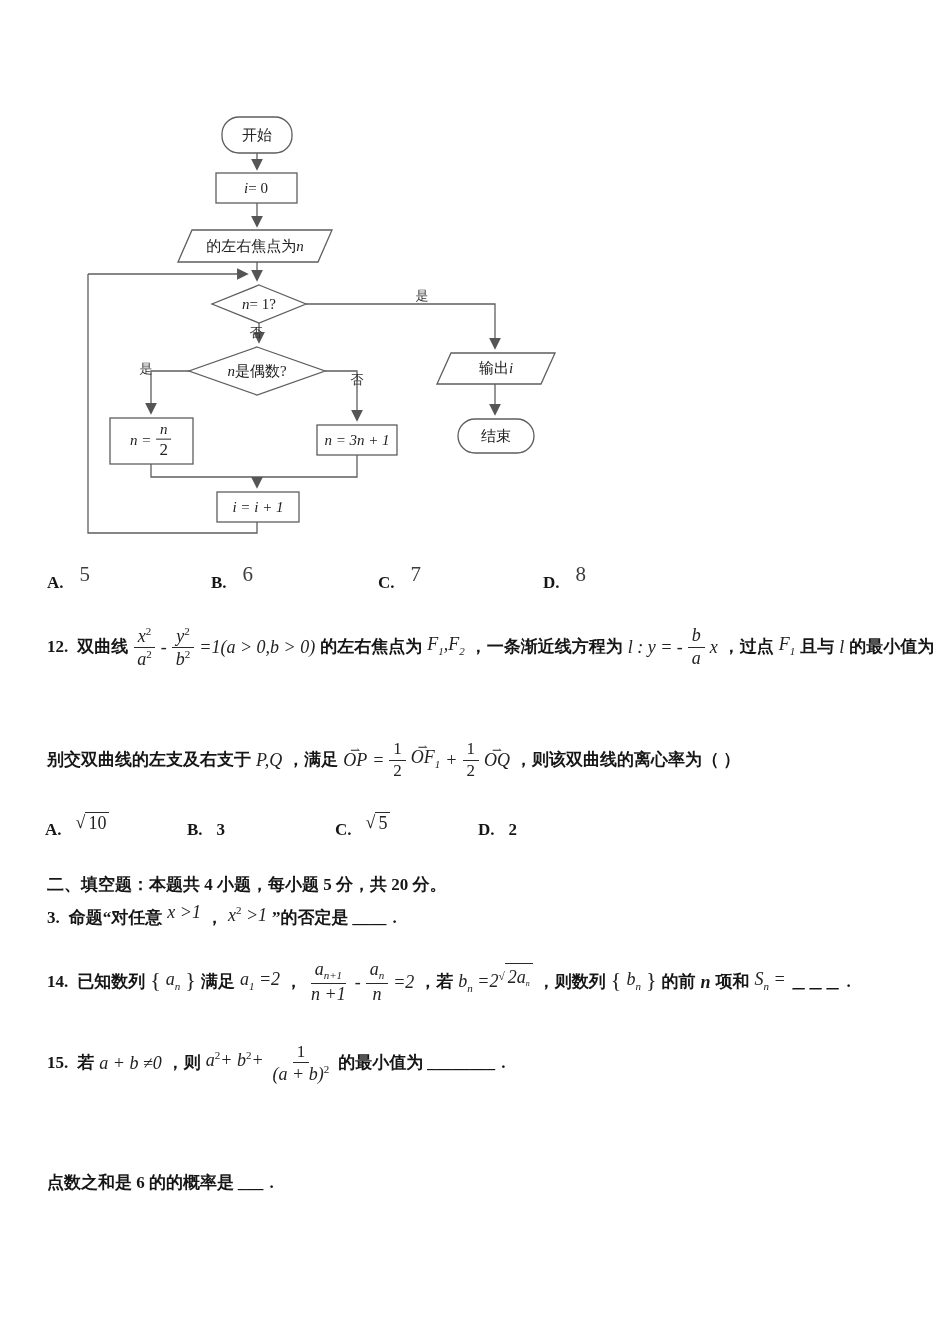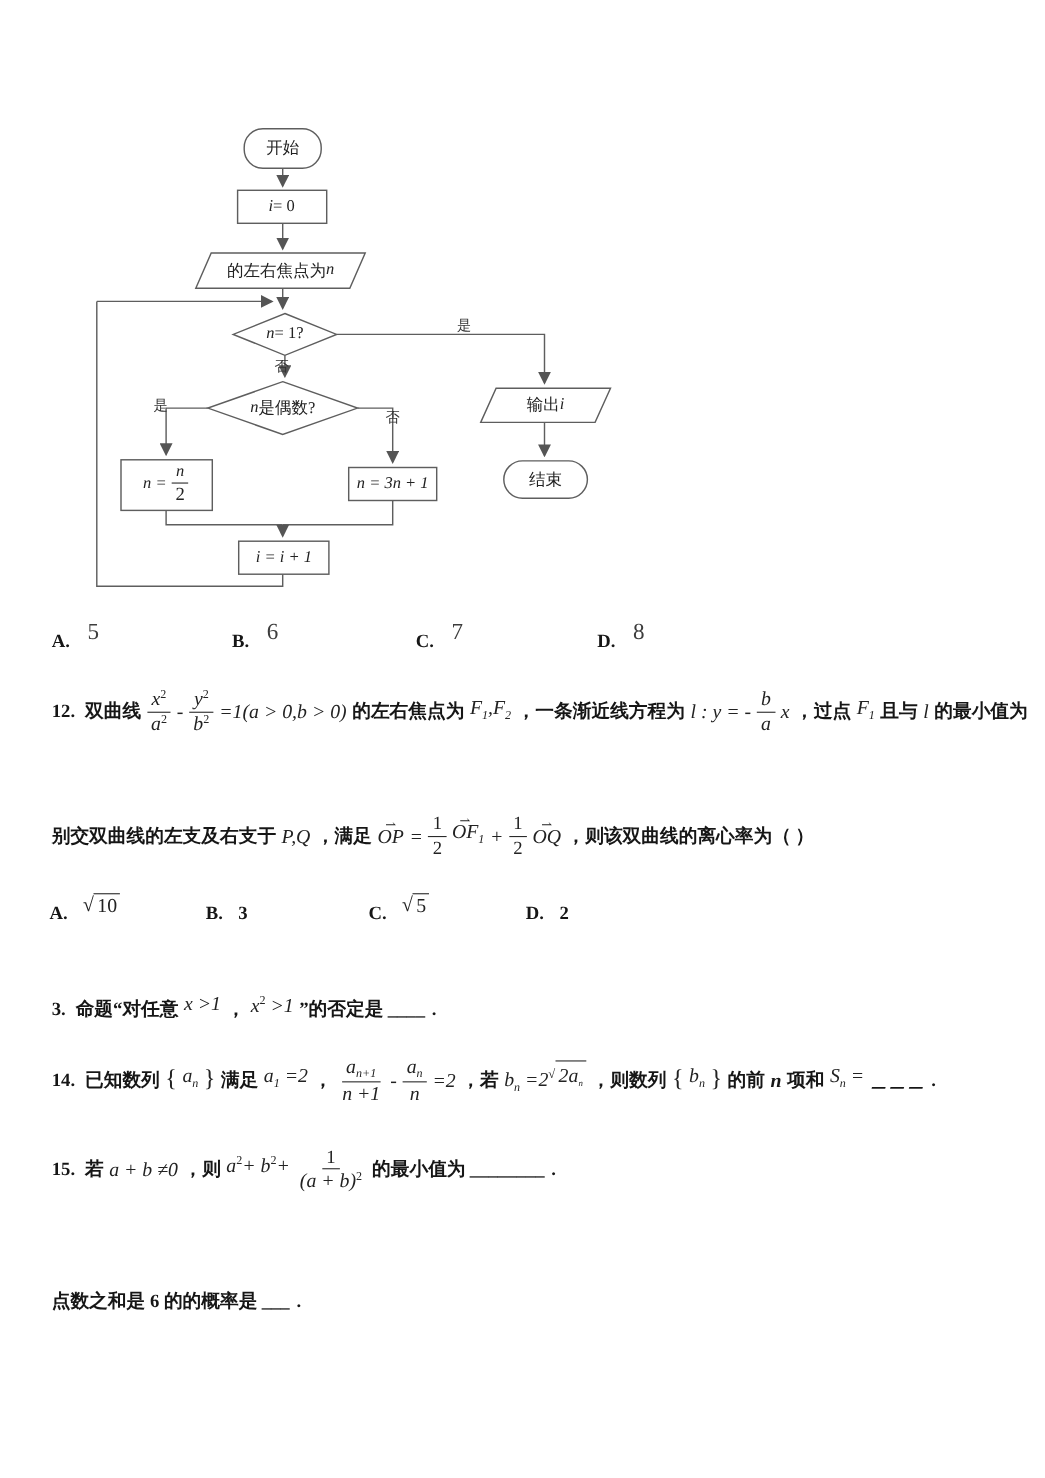--- a/index.html
+++ b/index.html
@@ -247,6 +247,7 @@
     </div>
   </div>
 
+  <div class="tline" style="top:872px">二、填空题：本题共 4 小题，每小题 5 分，共 20 分。</div>
 
   <div class="tline" style="top:897px;height:42px">
     <span class="qnum">3.</span>

